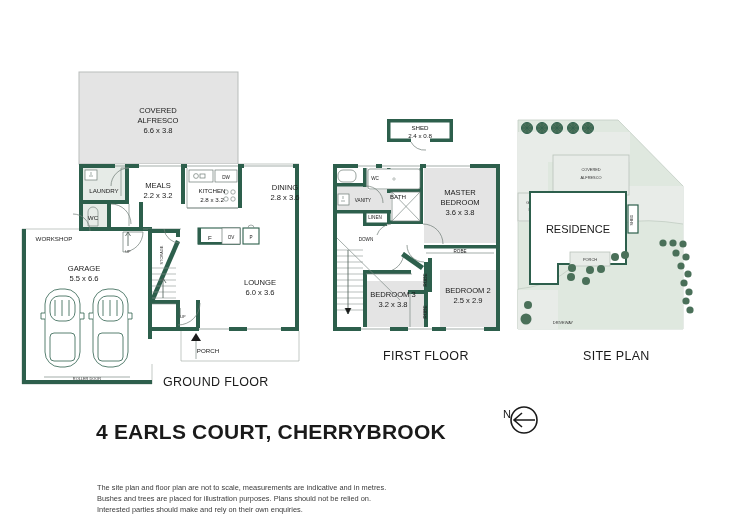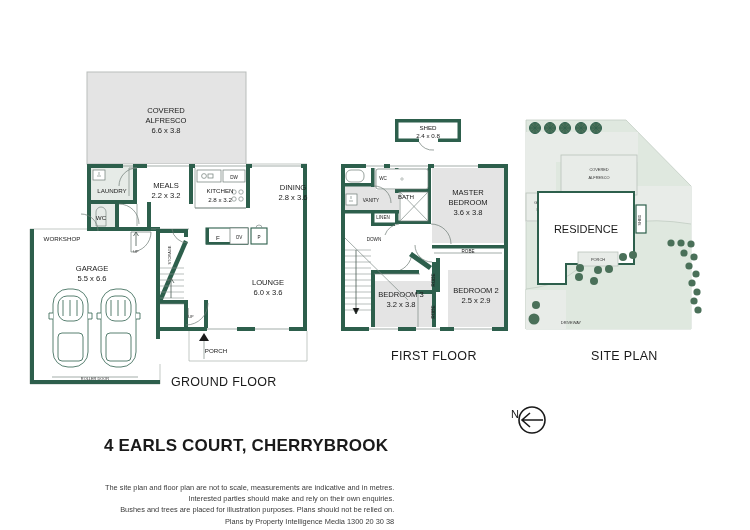--- a/index.html
+++ b/index.html
@@ -5,7 +5,7 @@
   html,body{margin:0;padding:0;background:#ffffff;}
   body{width:750px;height:530px;position:relative;overflow:hidden;
        font-family:"Liberation Sans","DejaVu Sans",sans-serif;color:#1a1a1a;}
-  .stage{position:absolute;left:8px;top:0;width:678px;height:530px;text-align:right;}
+  .stage{position:absolute;left:0;top:0;width:678px;height:530px;}
   svg{display:block;}
   .ttl{font-family:"Liberation Sans",sans-serif;font-weight:bold;font-size:17px;
        letter-spacing:.2px;position:absolute;left:96px;top:420px;white-space:nowrap;margin-top:16px;}

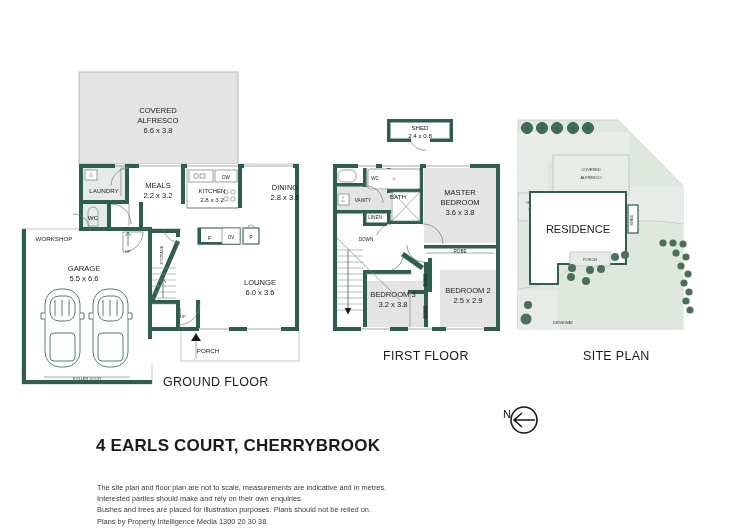--- a/index.html
+++ b/index.html
@@ -7,8 +7,8 @@
        font-family:"Liberation Sans","DejaVu Sans",sans-serif;color:#1a1a1a;}
   .stage{position:absolute;left:0;top:0;width:678px;height:530px;}
   svg{display:block;}
-  .ttl{font-family:"Liberation Sans",sans-serif;font-weight:bold;font-size:17px;
-       letter-spacing:.2px;position:absolute;left:96px;top:420px;white-space:nowrap;margin-top:16px;}
+  .ttl{font-family:"Liberation Sans",sans-serif;font-weight:bold;font-size:21px;
+       letter-spacing:.2px;position:absolute;left:96px;top:420px;white-space:nowrap;}
   .disc{position:absolute;left:97px;top:452px;font-size:7.4px;line-height:11.2px;
         color:#3a3a3a;white-space:nowrap;margin-top:30px;}
   .disc div{font-family:"Liberation Sans",sans-serif;}

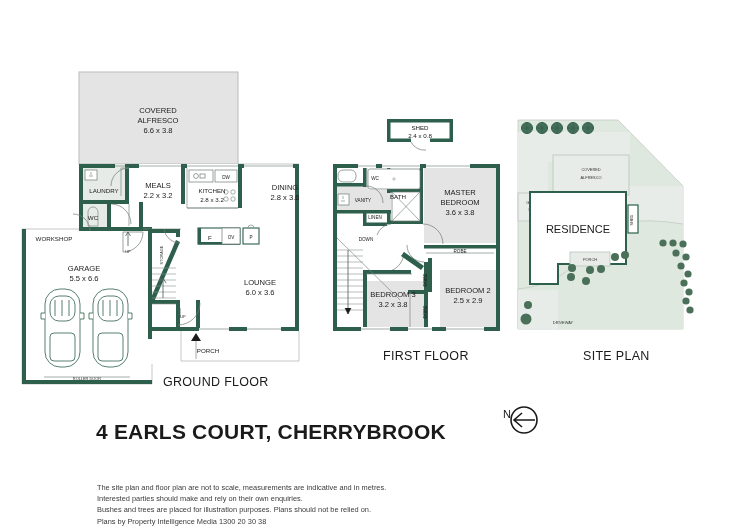--- a/index.html
+++ b/index.html
@@ -386,8 +386,8 @@
 
 <div class="disc">
   <div>The site plan and floor plan are not to scale, measurements are indicative and in metres.</div>
+  <div>Bushes and trees are placed for illustration purposes. Plans should not be relied on.</div>
   <div>Interested parties should make and rely on their own enquiries.</div>
-  <div>Bushes and trees are placed for illustration purposes. Plans should not be relied on.</div>
   <div>Plans by Property Intelligence Media 1300 20 30 38</div>
 </div>
 

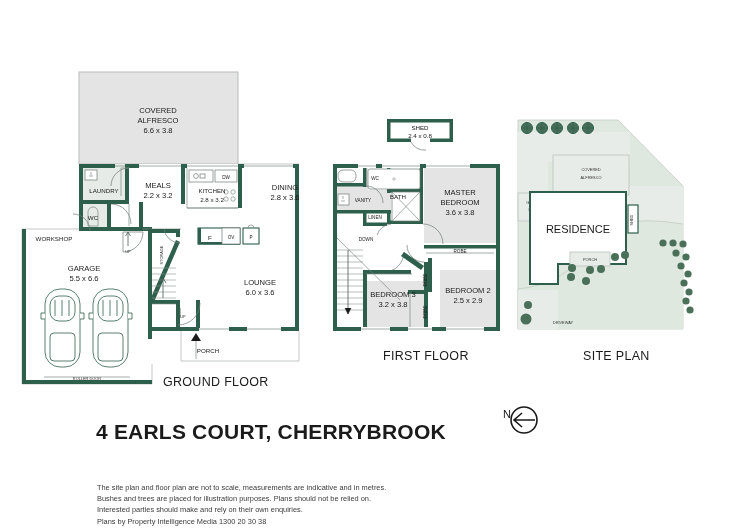--- a/index.html
+++ b/index.html
@@ -388,7 +388,6 @@
   <div>The site plan and floor plan are not to scale, measurements are indicative and in metres.</div>
   <div>Bushes and trees are placed for illustration purposes. Plans should not be relied on.</div>
   <div>Interested parties should make and rely on their own enquiries.</div>
-  <div>Plans by Property Intelligence Media 1300 20 30 38</div>
 </div>
 
 </div>

